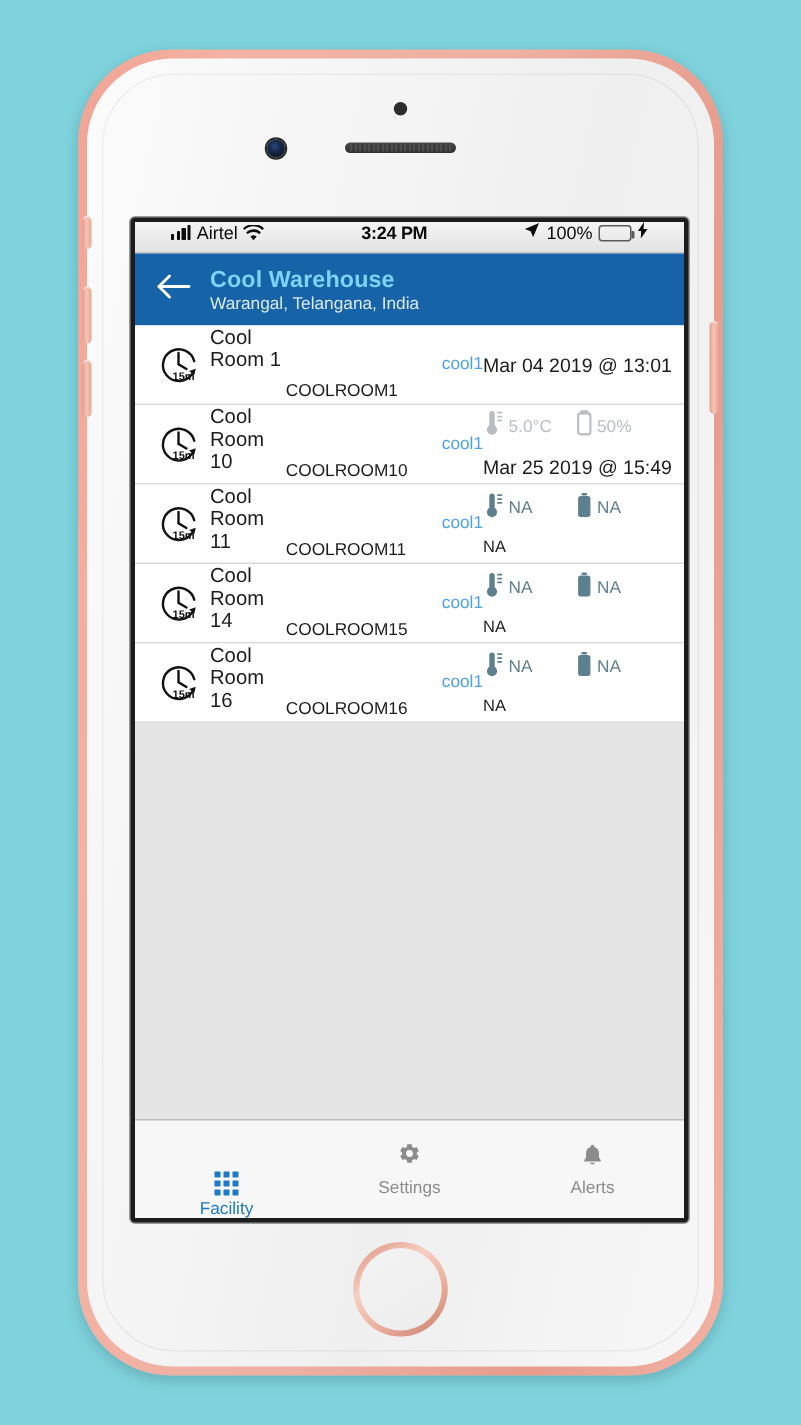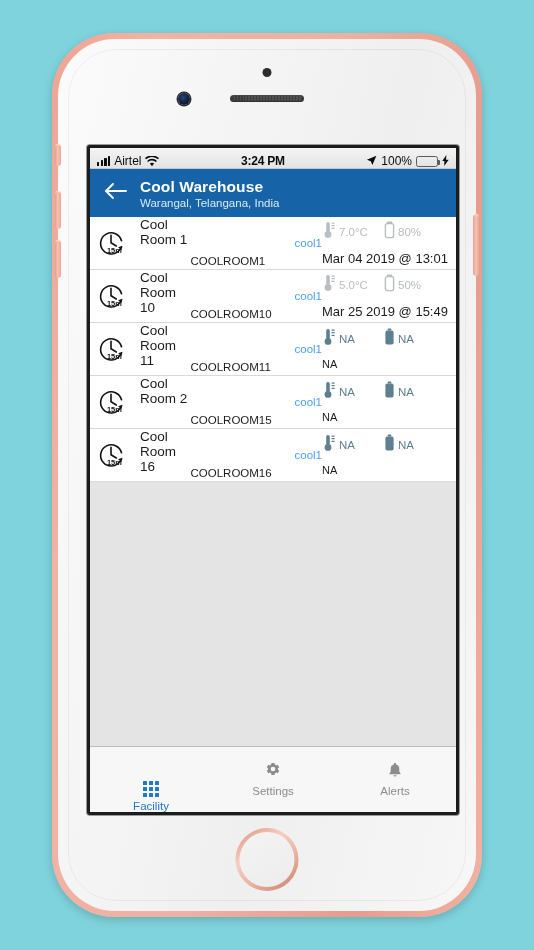--- a/index.html
+++ b/index.html
@@ -92,8 +92,8 @@
   .statusbar{
     height:21px; flex:0 0 21px;
     background:linear-gradient(180deg,#f4f4f4,#e3e3e3);
-    display:flex; align-items:flex-end; justify-content:space-between;
-    padding:0 7px; font-size:11.5px; color:#0b0b0b;
+    display:flex; align-items:flex-start; justify-content:space-between;
+    padding:0 24px; font-size:11.5px; color:#0b0b0b;
     border-bottom:1px solid #c6c6c6;
   }
   .sb-left,.sb-right{ display:flex; align-items:center; gap:4px; }

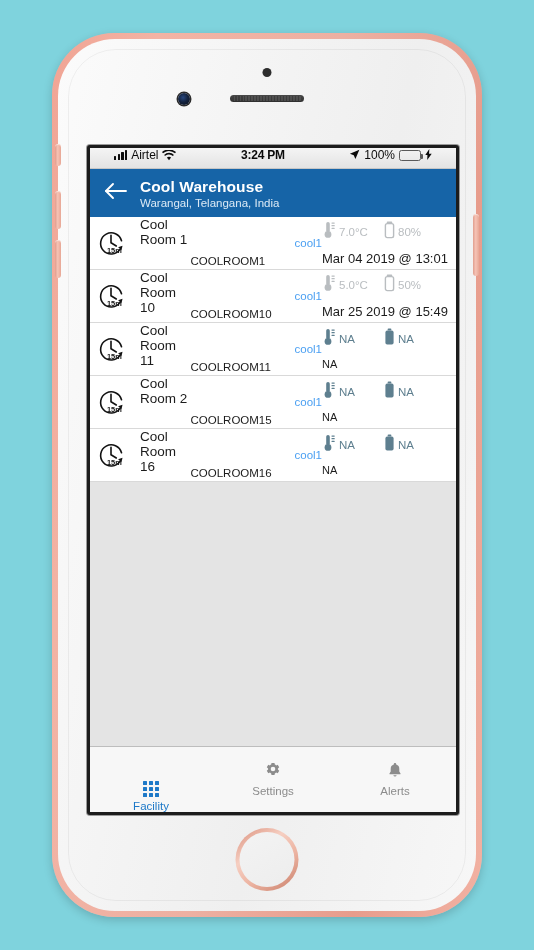--- a/index.html
+++ b/index.html
@@ -124,7 +124,7 @@
   }
   .back-arrow{ flex:0 0 auto; cursor:pointer; }
   .hdr-texts{ display:flex; flex-direction:column; gap:1px; }
-  .hdr-title{ color:#ffffff; font-size:15.5px; font-weight:bold; letter-spacing:.1px; }
+  .hdr-title{ color:#7dd3fc; font-size:15.5px; font-weight:bold; letter-spacing:.1px; }
   .hdr-sub{ color:#dbe9f5; font-size:11.5px; }
 
   

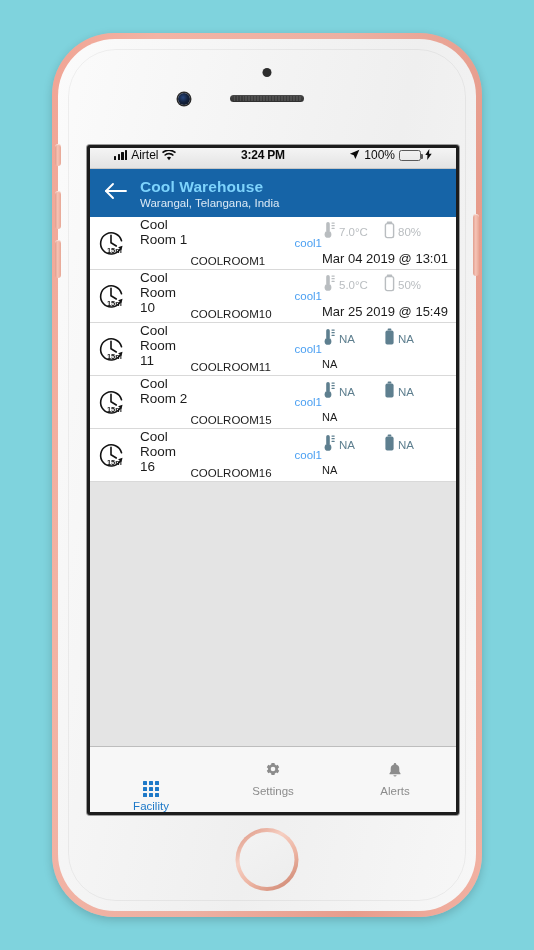--- a/index.html
+++ b/index.html
@@ -267,25 +267,6 @@
               </span>
             </div>
             <div class="row-right dim">
-              <span class="rr-top">
-                <span>
-                  <svg width="14" height="18" viewBox="0 0 14 18" fill="currentColor">
-                    <rect x="4.2" y="1" width="3.6" height="10.4" rx="1.8"></rect>
-                    <circle cx="6" cy="13.4" r="3.4"></circle>
-                    <rect x="9.4" y="1.5" width="3.4" height="1.2" rx=".6"></rect>
-                    <rect x="9.4" y="4.1" width="3.4" height="1.2" rx=".6"></rect>
-                    <rect x="9.4" y="6.7" width="3.4" height="1.2" rx=".6"></rect>
-                  </svg>
-                </span>
-                <span class="rr-val temp">7.0°C</span>
-                <span>
-                  <svg width="11" height="18" viewBox="0 0 11 18" fill="none" stroke="currentColor" stroke-width="1.4">
-                    <rect x="1.4" y="2.6" width="8.2" height="14" rx="1.8"></rect>
-                    <path d="M3.6 1.4h3.8" stroke-linecap="round" stroke-width="1.8"></path>
-                  </svg>
-                </span>
-                <span class="rr-val bat">80%</span>
-              </span>
               <span class="rr-time">Mar 04 2019 @ 13:01</span>
             </div>
           </div>

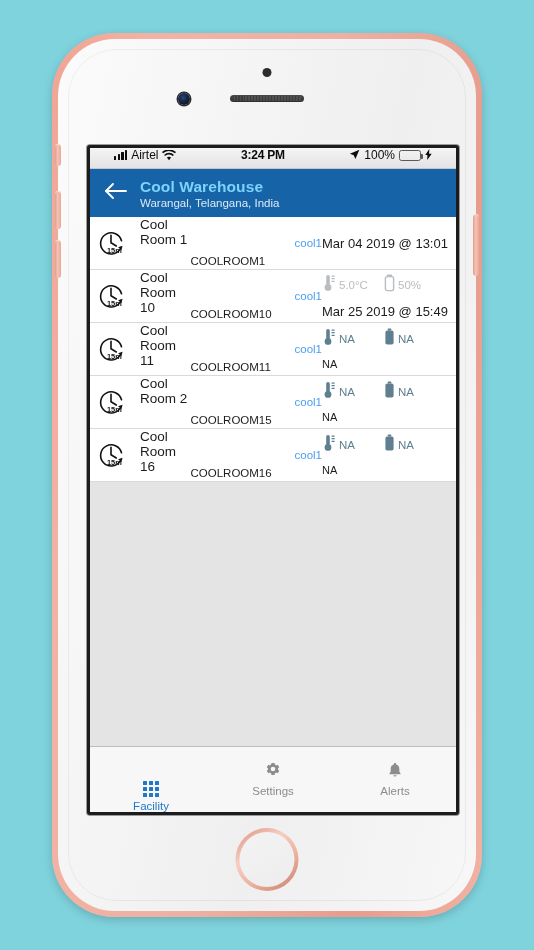--- a/index.html
+++ b/index.html
@@ -135,7 +135,7 @@
     display:flex; align-items:center; padding:0 8px 0 6px;
     position:relative;
   }
-  .row-icon{ flex:0 0 40px; display:flex; align-items:center; justify-content:flex-start; }
+  .row-icon{ flex:0 0 40px; display:flex; align-items:center; justify-content:flex-end; }
   .row-mid{ flex:1 1 auto; display:flex; flex-direction:row; justify-content:center; height:100%; padding-left:4px; }
   .r-name{ font-size:13.5px; color:#1c1c1c; margin-bottom:9px; }
   .r-bottom{ display:flex; align-items:center; }

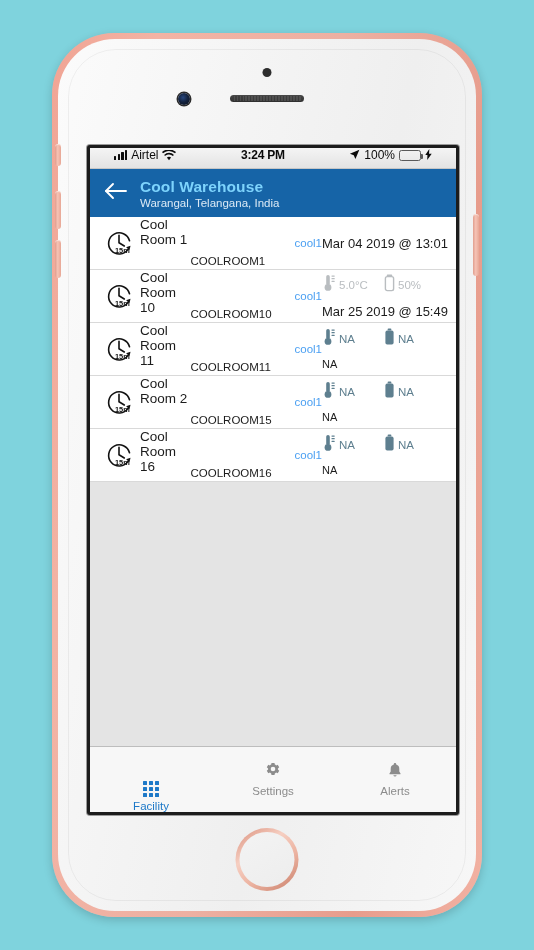--- a/index.html
+++ b/index.html
@@ -361,7 +361,7 @@
               </svg>
             </div>
             <div class="row-mid">
-              <span class="r-name">Cool Room 2</span>
+              <span class="r-name">Cool Room 14</span>
               <span class="r-bottom">
                 <span class="r-code">COOLROOM15</span>
                 <span class="r-tag">cool1</span>

